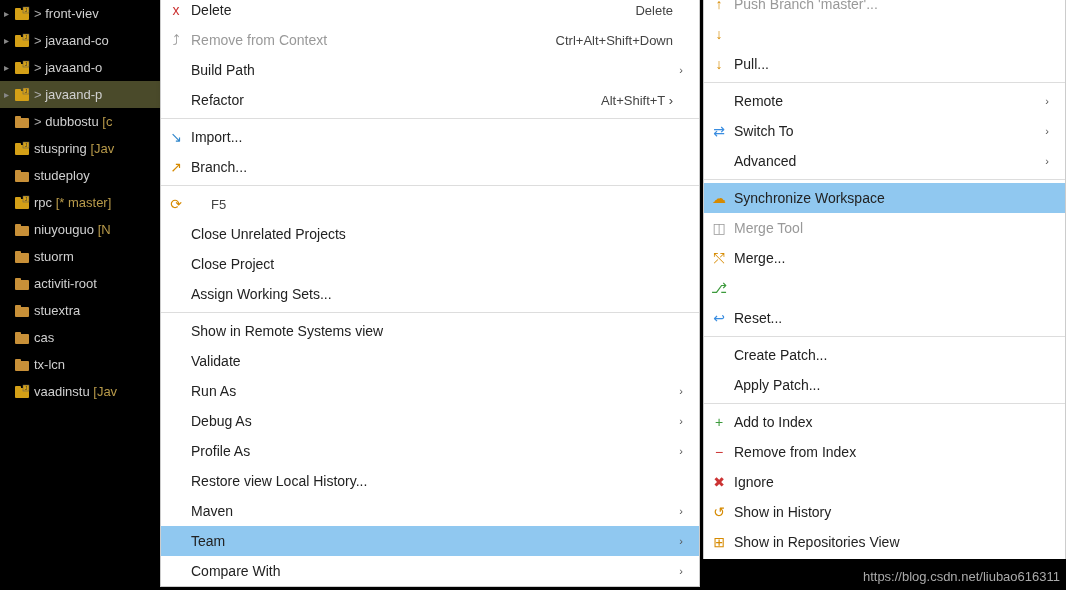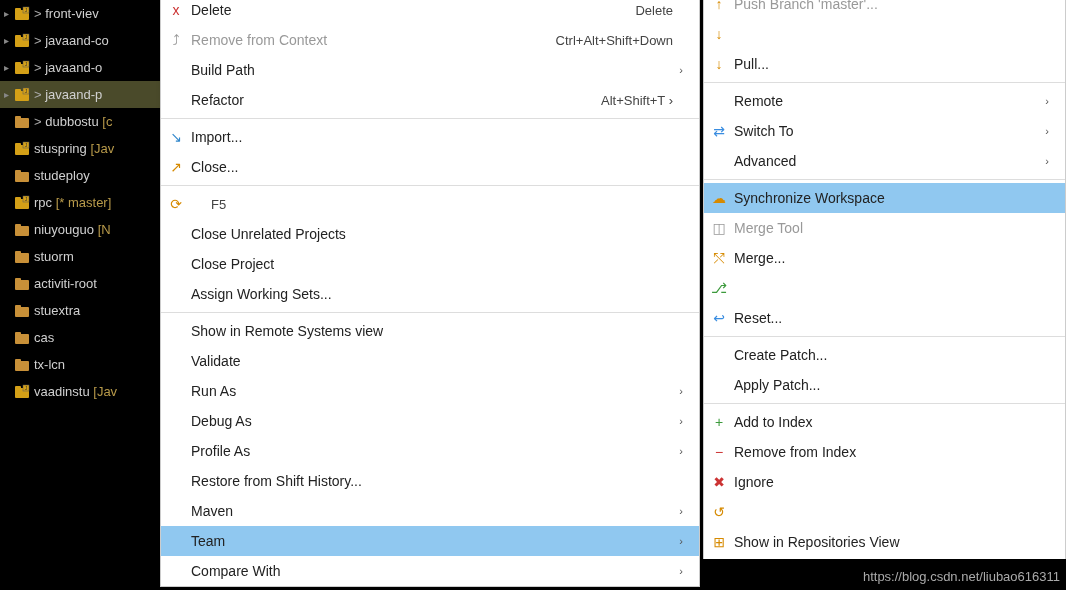--- a/index.html
+++ b/index.html
@@ -231,7 +231,7 @@
     </div>
     <div class="menu-row">
       <span class="menu-icon" style="color:#d68a00">↗</span>
-      <span class="menu-label">Close...</span>
+      <span class="menu-label">Branch...</span>
       <span class="menu-sub"></span>
     </div>
     <div class="menu-sep"></div>

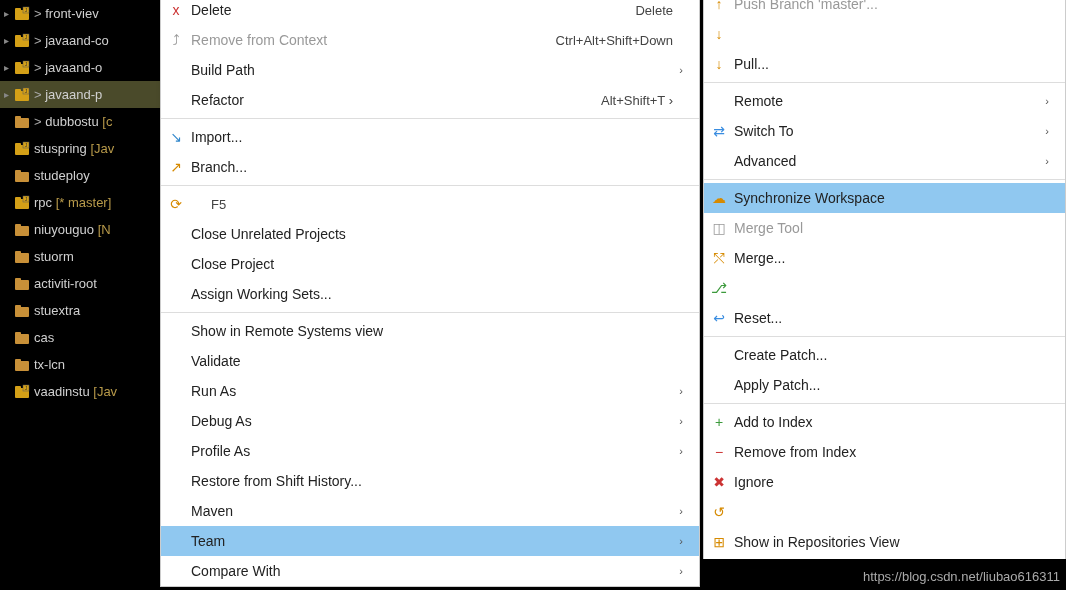--- a/index.html
+++ b/index.html
@@ -283,7 +283,7 @@
     </div>
     <div class="menu-row">
       <span class="menu-icon" style="color:#333"></span>
-      <span class="menu-label">Restore from Shift History...</span>
+      <span class="menu-label">Restore view Local History...</span>
       <span class="menu-sub"></span>
     </div>
     <div class="menu-row">

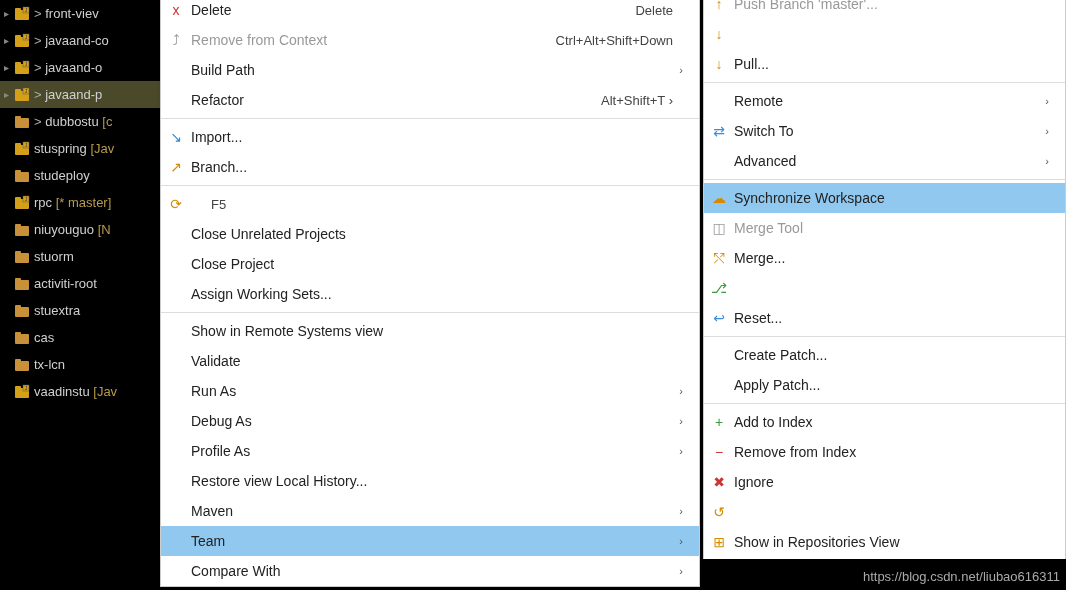--- a/index.html
+++ b/index.html
@@ -387,6 +387,7 @@
     </div>
     <div class="menu-row">
       <span class="menu-icon" style="color:#d68a00">↺</span>
+      <span class="menu-label">Show in History</span>
       <span class="menu-sub"></span>
     </div>
     <div class="menu-row">

